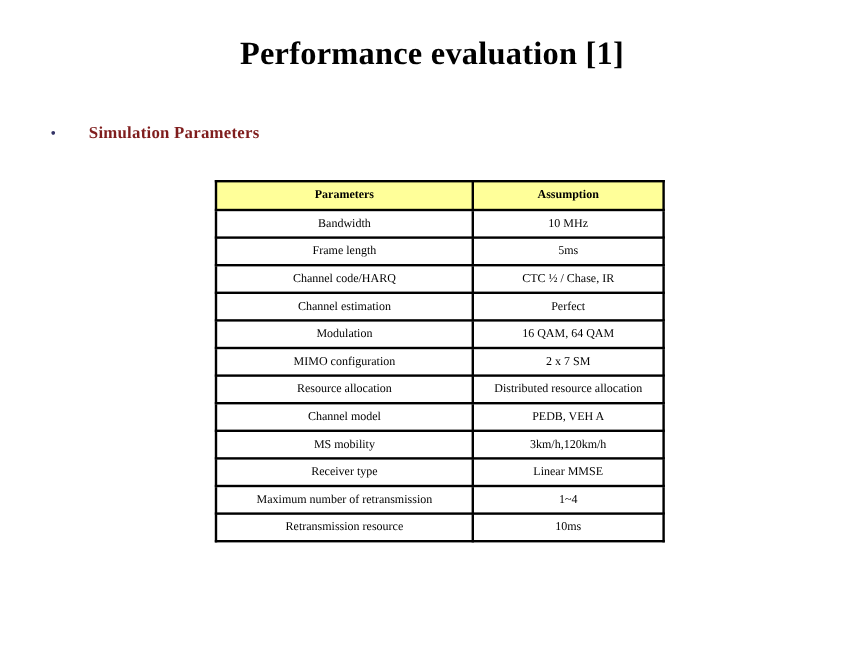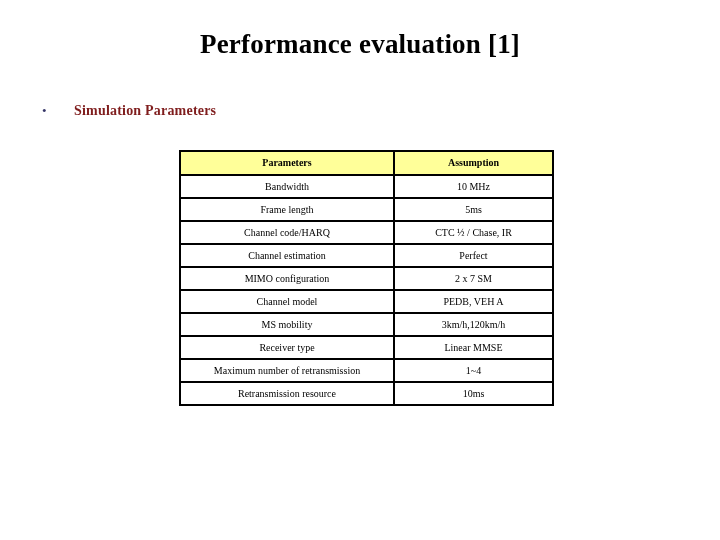--- a/index.html
+++ b/index.html
@@ -129,6 +129,10 @@
         <td class="col-assume">Perfect</td>
       </tr>
       <tr>
+        <td class="col-param">Modulation</td>
+        <td class="col-assume">16 QAM, 64 QAM</td>
+      </tr>
+      <tr>
         <td class="col-param">MIMO configuration</td>
         <td class="col-assume">2 x 7 SM</td>
       </tr>

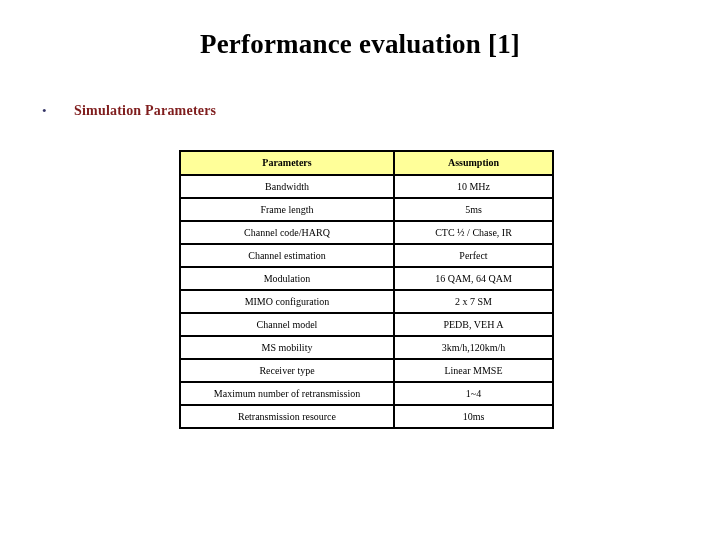--- a/index.html
+++ b/index.html
@@ -136,6 +136,10 @@
         <td class="col-param">MIMO configuration</td>
         <td class="col-assume">2 x 7 SM</td>
       </tr>
+      <tr class="row-tall">
+        <td class="col-param">Resource allocation</td>
+        <td class="col-assume cell-two-line">Distributed resource allocation</td>
+      </tr>
       <tr>
         <td class="col-param">Channel model</td>
         <td class="col-assume">PEDB, VEH A</td>

